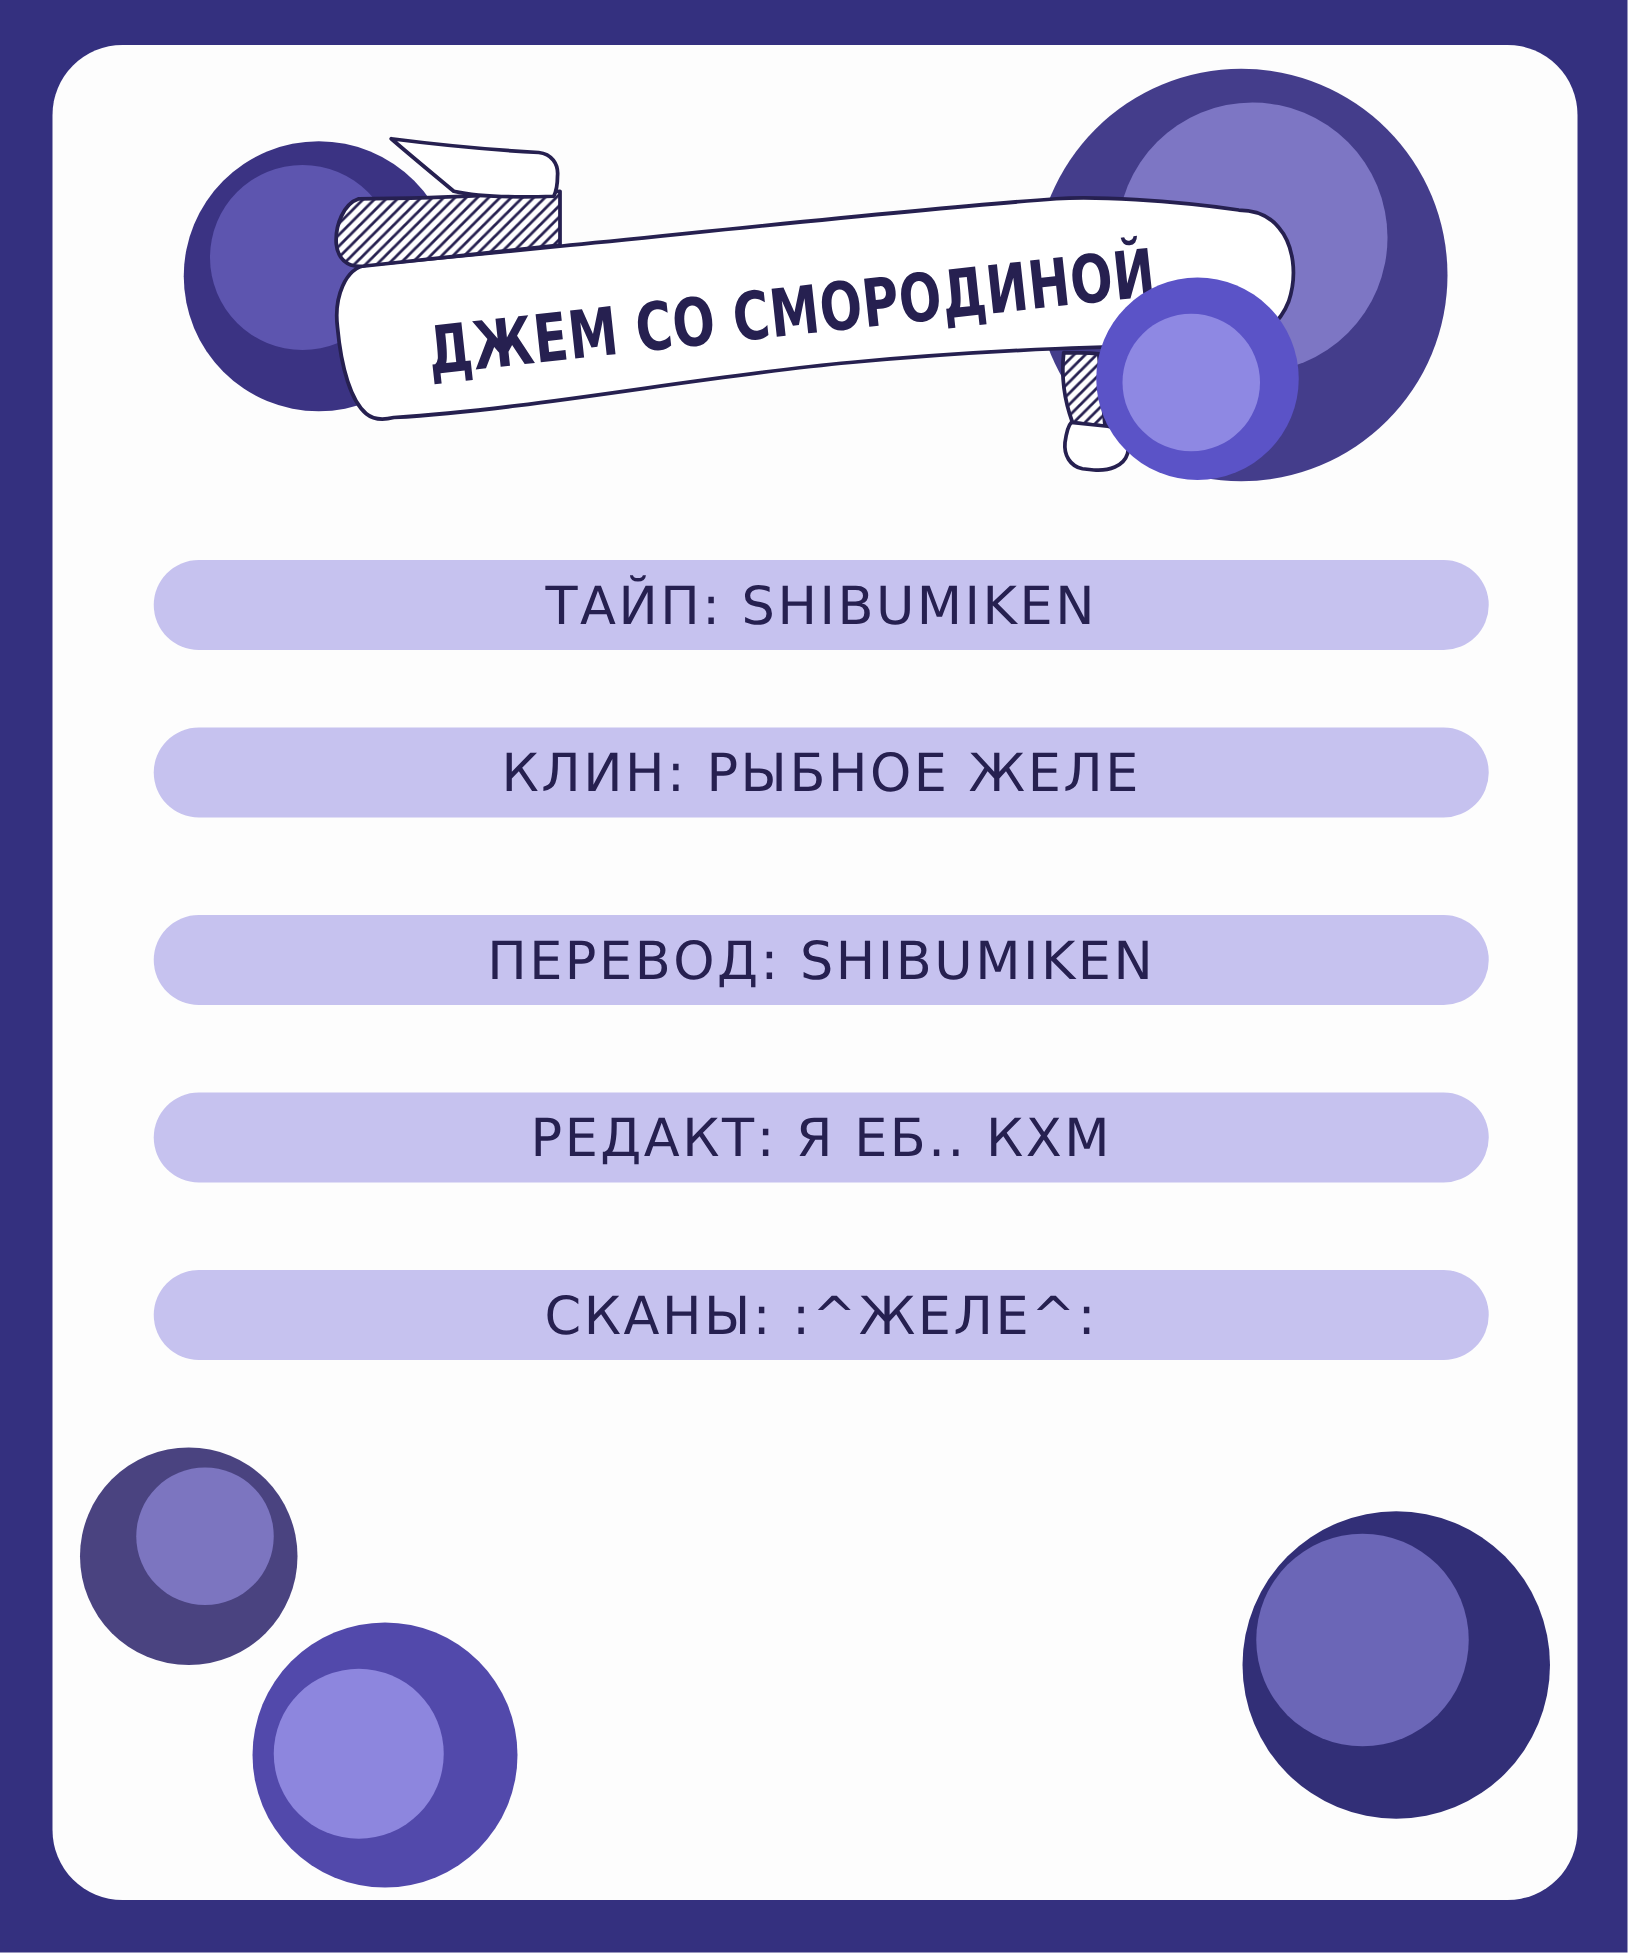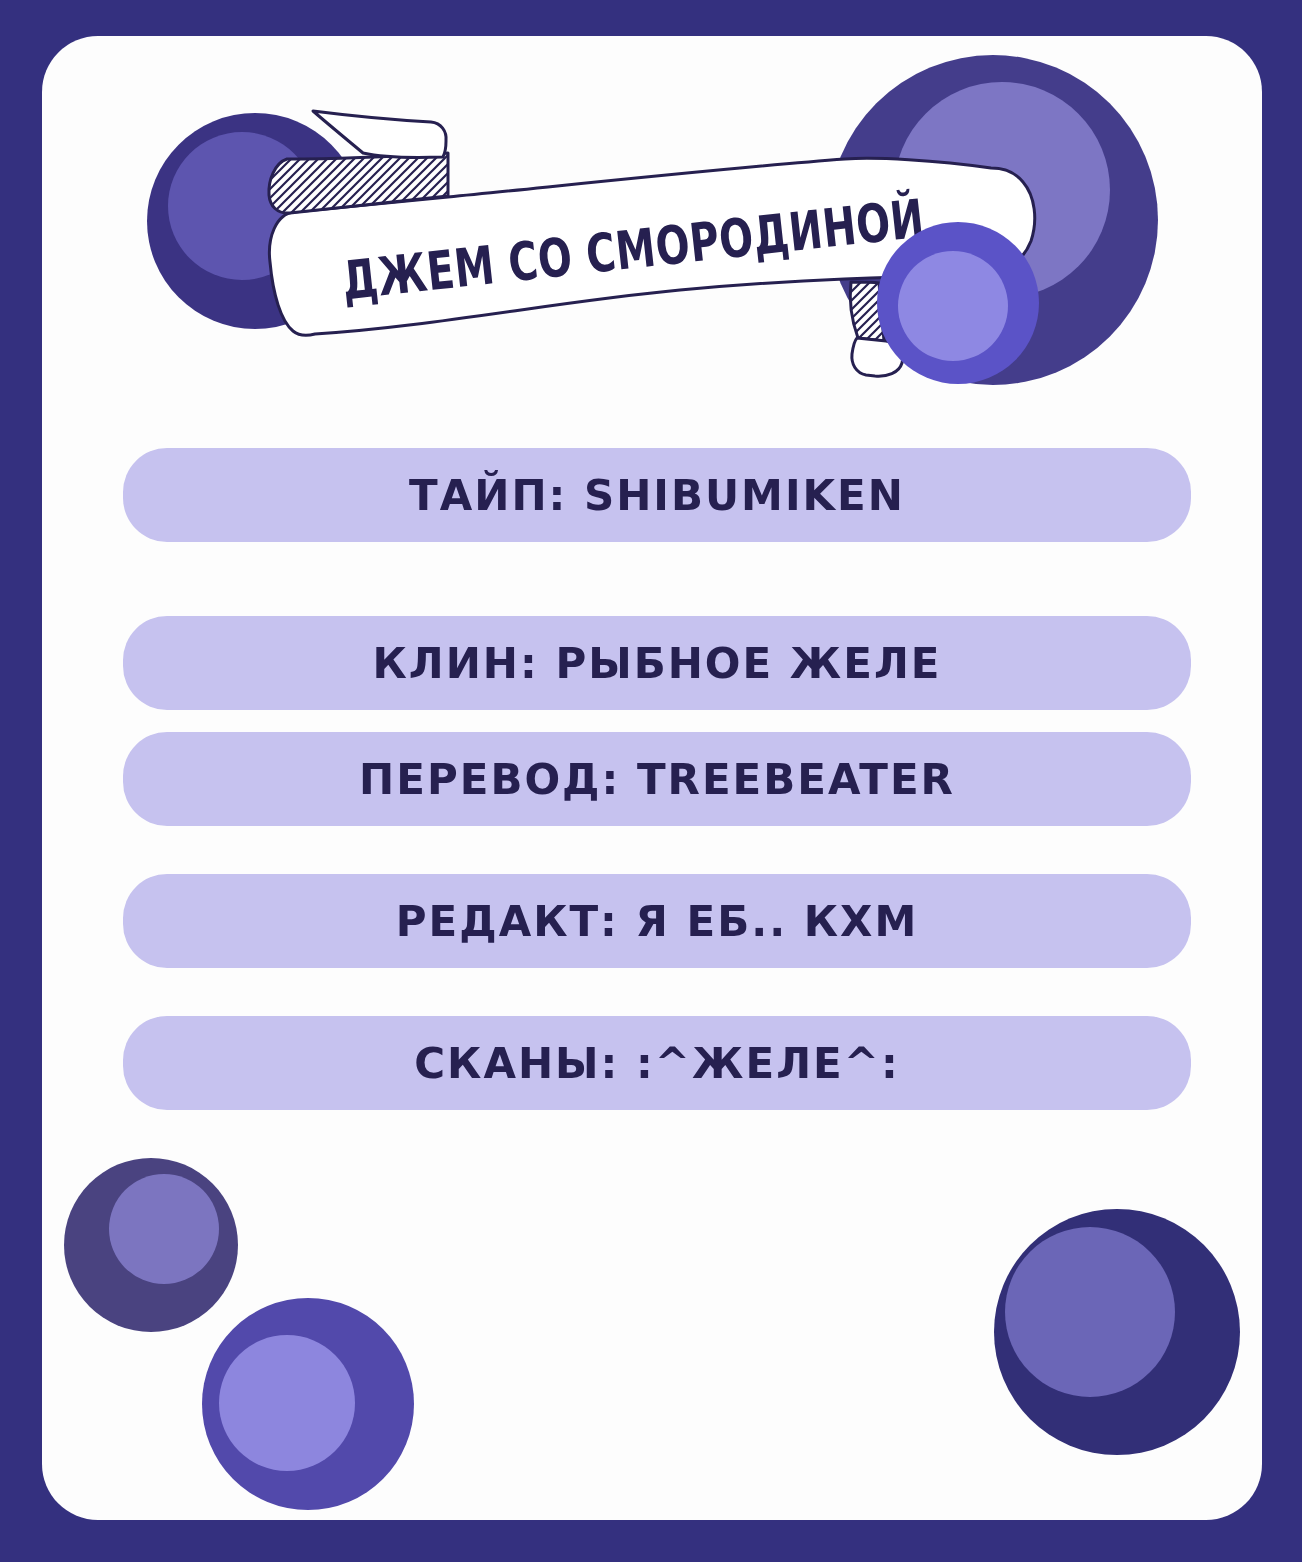--- a/index.html
+++ b/index.html
@@ -29,11 +29,11 @@
     pointer-events:none;
   }
   .pill{
-    position:absolute;left:123px;width:1068px;height:94px;
+    position:absolute;left:123px;width:1068px;height:72px;
     background:var(--pill);border-radius:44px;
     display:flex;align-items:center;justify-content:center;
     color:var(--ink);
-    font-weight:700;font-size:42px;letter-spacing:2px;
+    font-weight:400;font-size:42px;letter-spacing:2px;
     white-space:nowrap;
   }
   .banner-text{

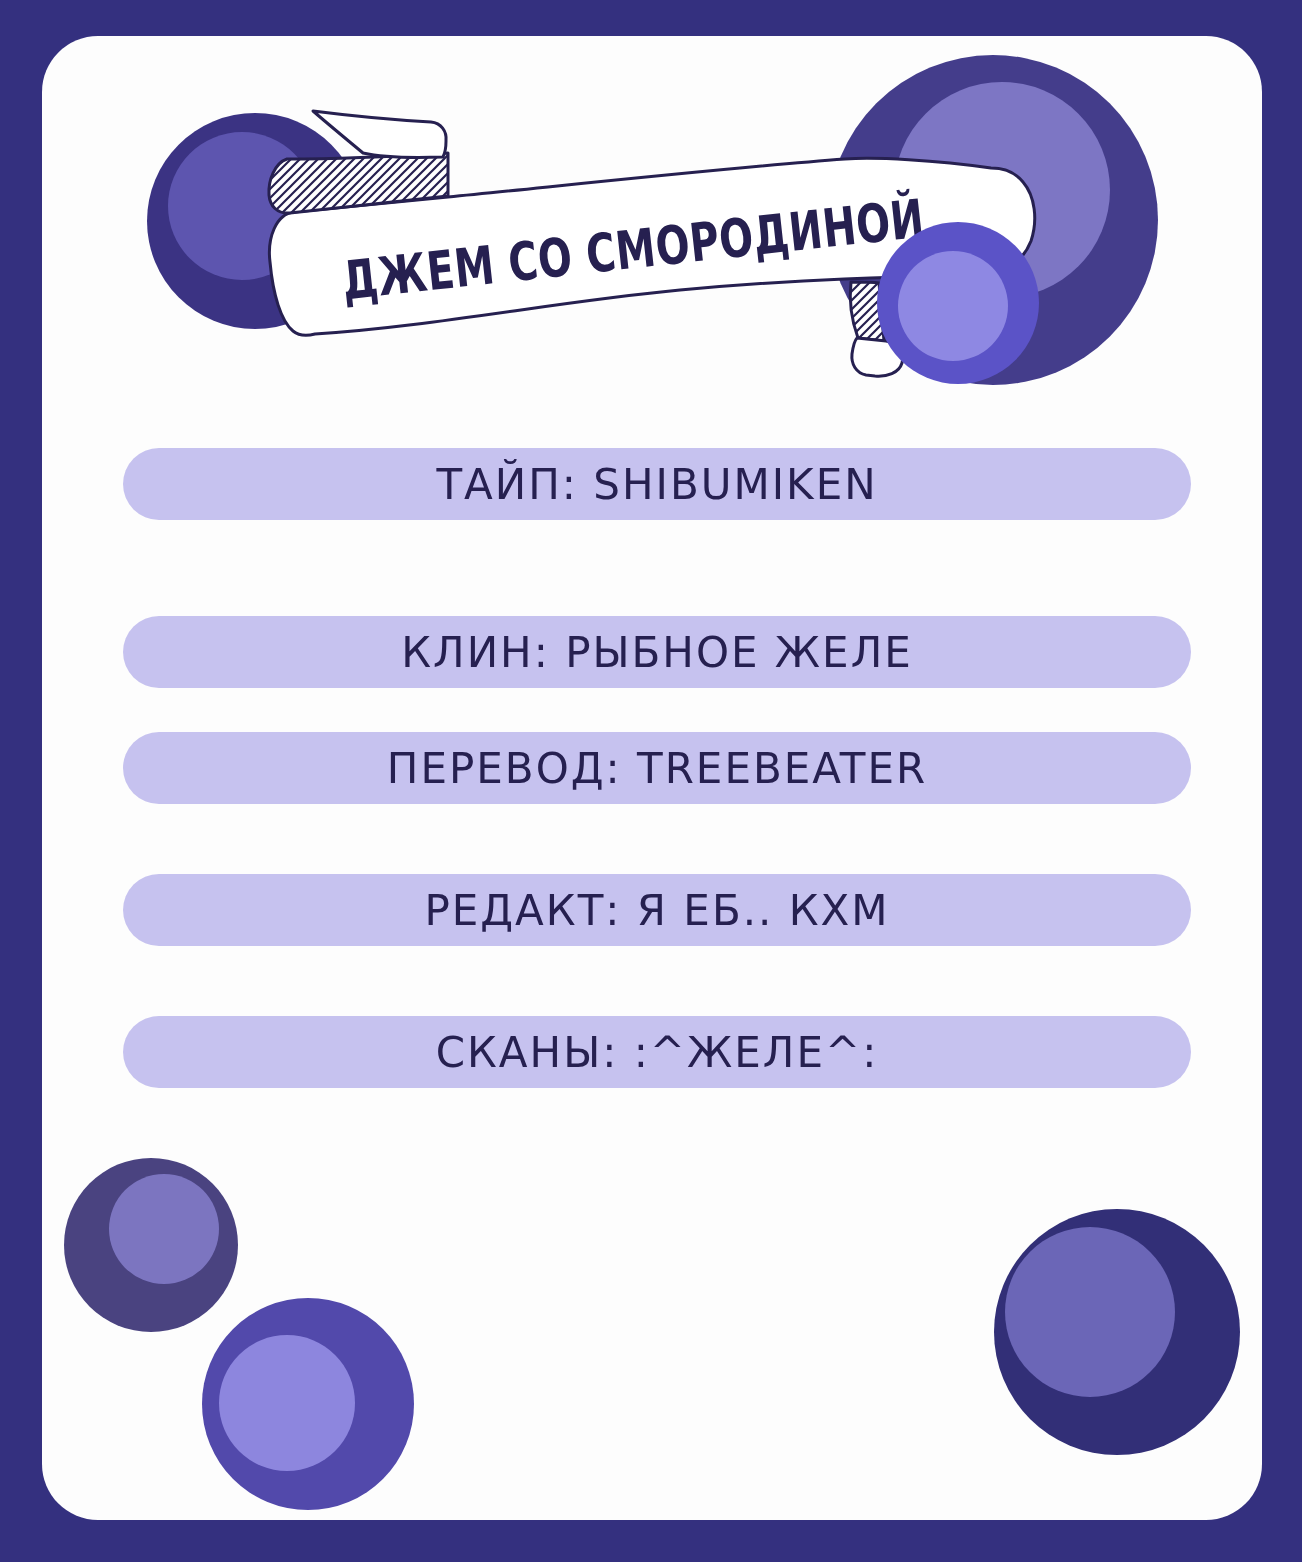--- a/index.html
+++ b/index.html
@@ -101,7 +101,7 @@
 </svg>
 
 <div class="pill" style="top:448px">ТАЙП: SHIBUMIKEN</div>
-<div class="pill" style="top:616px">КЛИН: РЫБНОЕ ЖЕЛЕ</div>
+<div class="pill" style="top:582px">КЛИН: РЫБНОЕ ЖЕЛЕ</div>
 <div class="pill" style="top:732px">ПЕРЕВОД: TREEBEATER</div>
 <div class="pill" style="top:874px">РЕДАКТ: Я ЕБ.. КХМ</div>
 <div class="pill" style="top:1016px">СКАНЫ: :^ЖЕЛЕ^:</div>

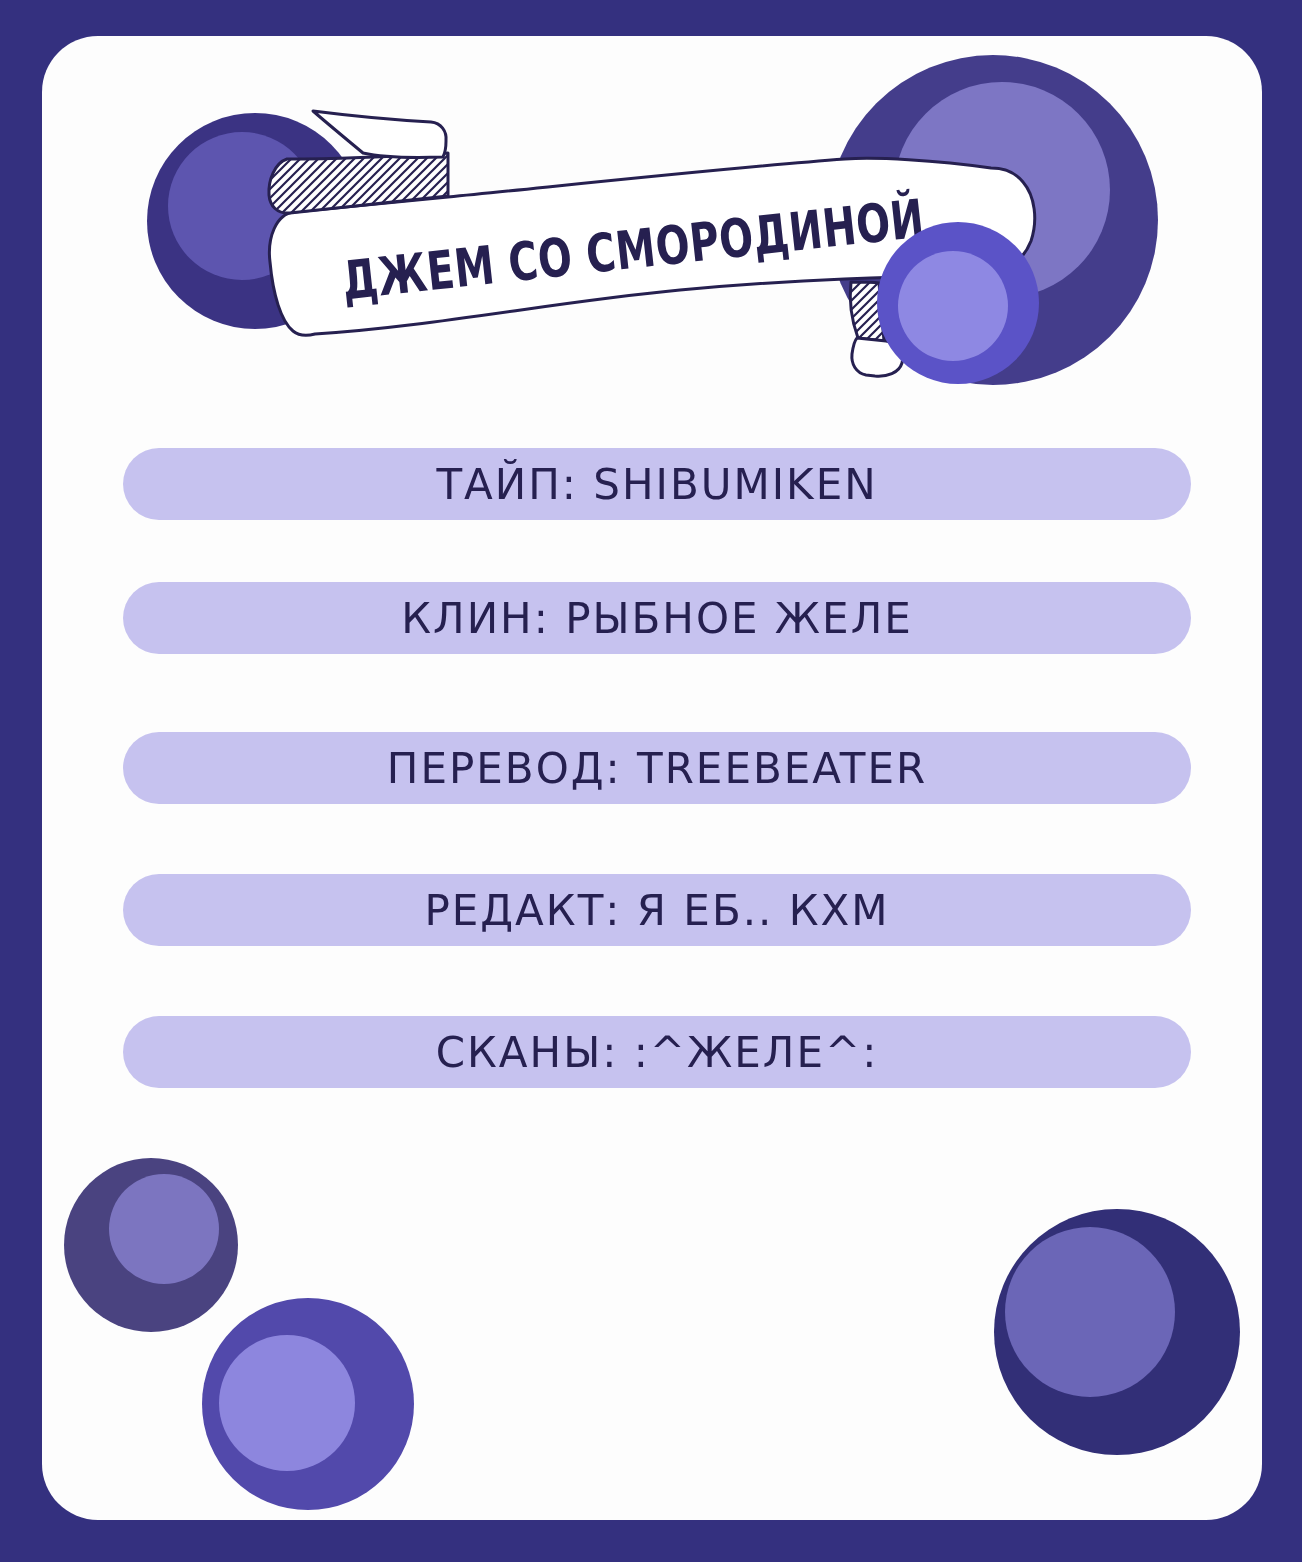--- a/index.html
+++ b/index.html
@@ -102,7 +102,7 @@
 
 <div class="pill" style="top:448px">ТАЙП: SHIBUMIKEN</div>
 <div class="pill" style="top:582px">КЛИН: РЫБНОЕ ЖЕЛЕ</div>
-<div class="pill" style="top:732px">ПЕРЕВОД: TREEBEATER</div>
+<div class="pill" style="top:732px">ПЕРЕВОД: SHIBUMIKEN</div>
 <div class="pill" style="top:874px">РЕДАКТ: Я ЕБ.. КХМ</div>
 <div class="pill" style="top:1016px">СКАНЫ: :^ЖЕЛЕ^:</div>
 

